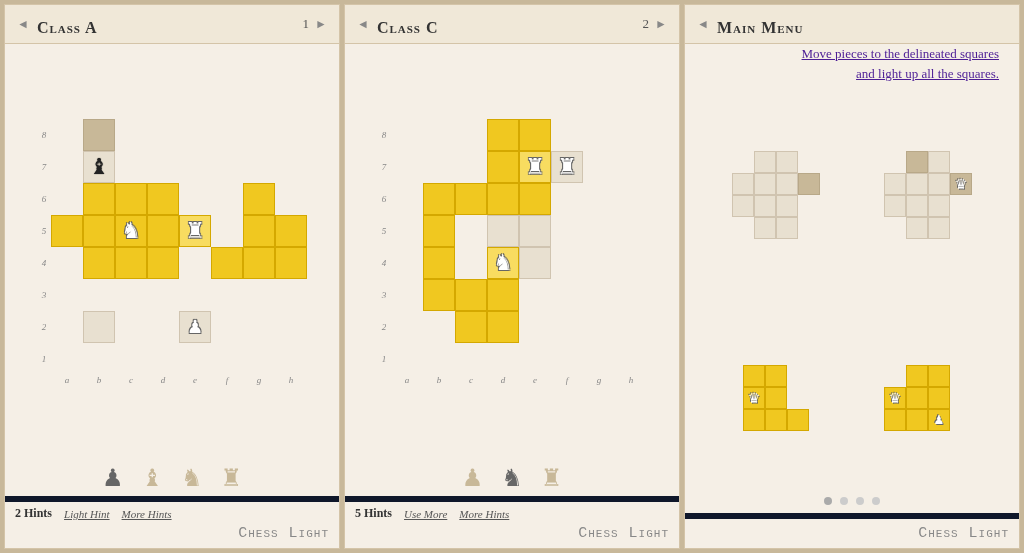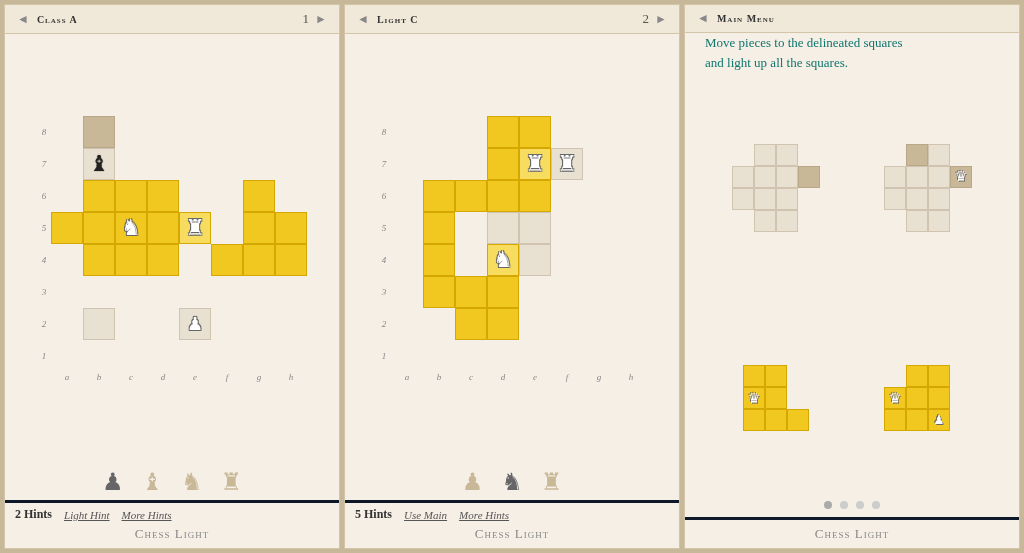--- a/index.html
+++ b/index.html
@@ -47,11 +47,12 @@
       gap: 4px;
     }
     .header-title {
-      font-size: 10px;
+      font-size: 16px;
       font-variant: small-caps;
       font-weight: bold;
       color: #333;
       letter-spacing: 1px;
+      margin-top: 8px;
     }
     .nav-arrow {
       font-size: 12px;

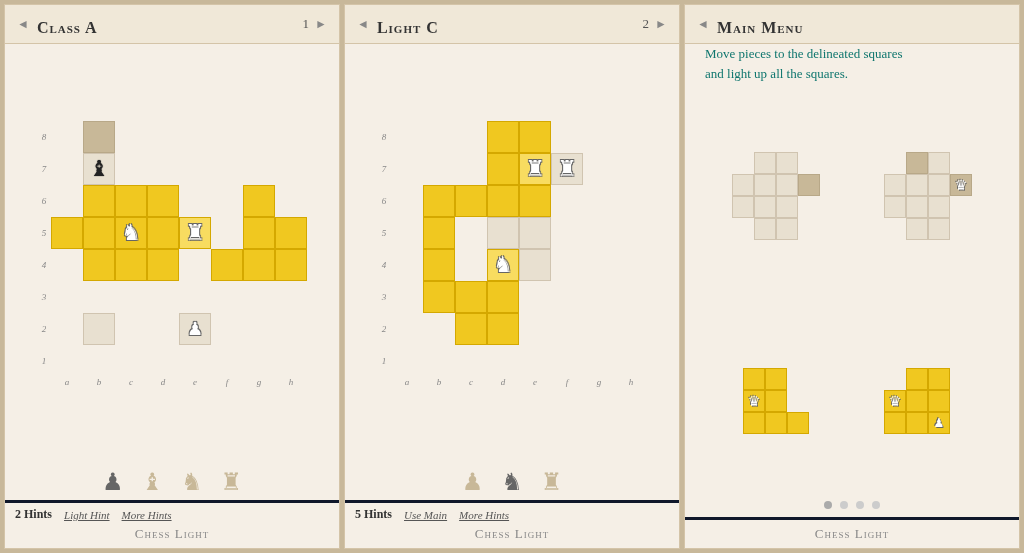--- a/index.html
+++ b/index.html
@@ -391,7 +391,7 @@
     <div class="panel-header">
       <div class="panel-header-left">
         <span class="nav-arrow">◄</span>
-        <span class="header-title">Light C</span>
+        <span class="header-title">Class C</span>
       </div>
       <div class="panel-header-right">
         <span class="puzzle-num">2</span>

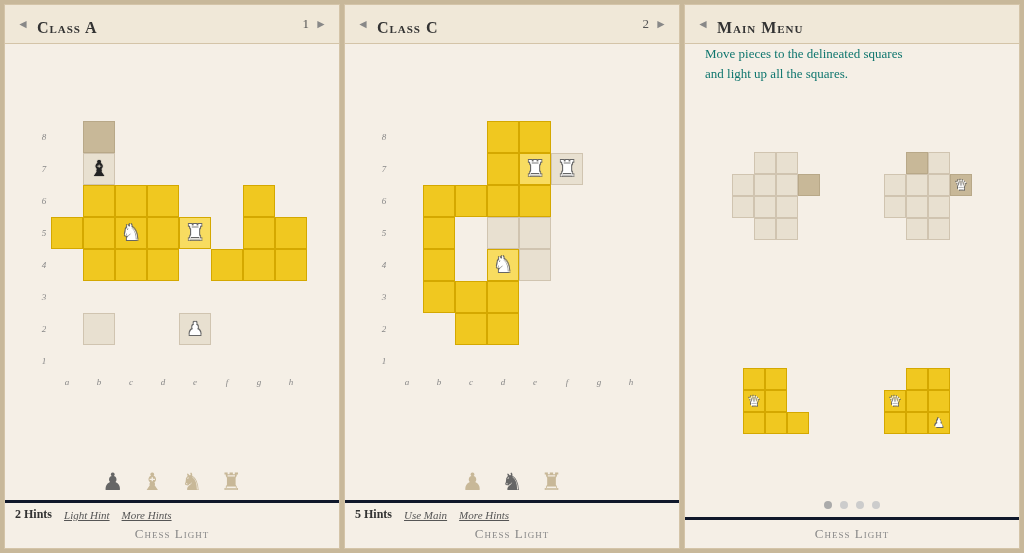--- a/index.html
+++ b/index.html
@@ -188,10 +188,11 @@
     }
     .instructions-text {
       font-size: 13px;
-      color: #0f766e;
-      text-align: left;
+      color: #4c1d95;
+      text-align: right;
       padding: 0 20px 10px;
       line-height: 1.5;
+      text-decoration: underline;
     }
     .examples-grid {
       display: grid;

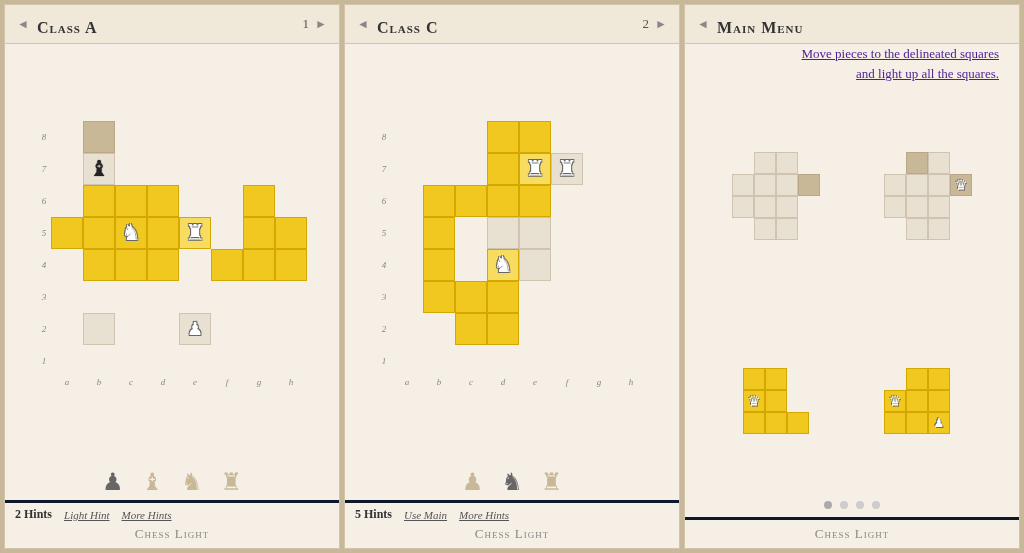--- a/index.html
+++ b/index.html
@@ -148,7 +148,7 @@
 
     .bottom-bar {
       padding: 4px 10px;
-      border-top: 3px solid #0f172a;
+      border-top: 6px solid #0f172a;
     }
     .hints-row {
       display: flex;

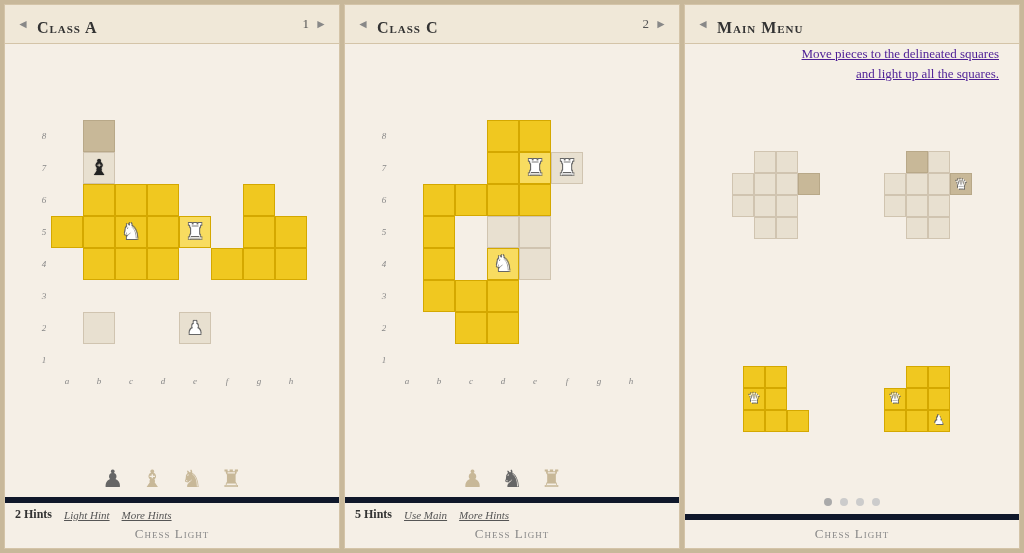--- a/index.html
+++ b/index.html
@@ -526,7 +526,7 @@
     <div class="bottom-bar">
       <div class="hints-row">
         <span class="hints-count">5 Hints</span>
-        <span class="hint-btn">Use Main</span>
+        <span class="hint-btn">Use More</span>
         <span class="hint-btn">More Hints</span>
       </div>
       <div class="app-name">Chess Light</div>

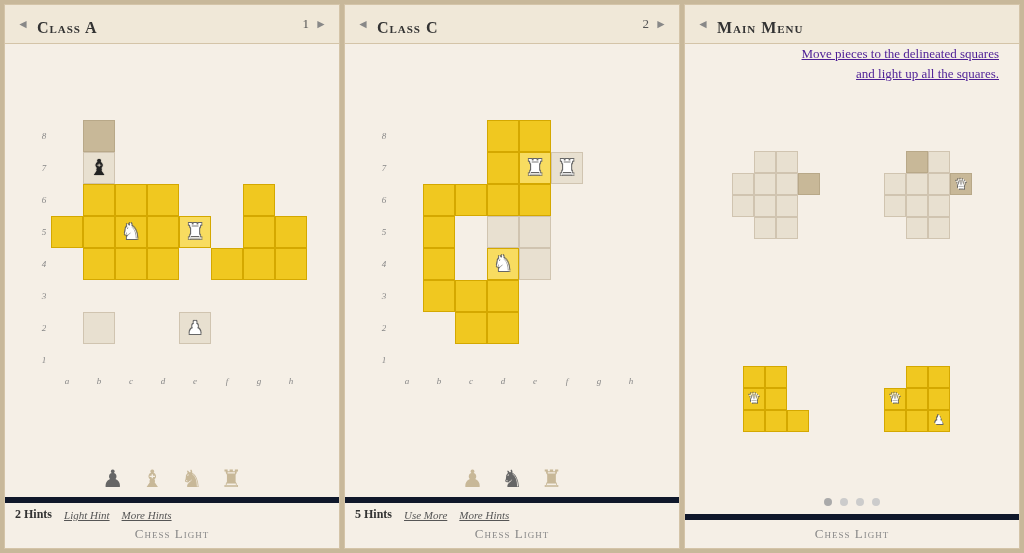--- a/index.html
+++ b/index.html
@@ -169,12 +169,13 @@
       font-style: italic;
     }
     .app-name {
-      text-align: center;
-      font-size: 13px;
+      text-align: right;
+      font-size: 15px;
       color: #888;
       font-variant: small-caps;
       letter-spacing: 1px;
       padding: 2px 0;
+      font-family: Liberation Mono, monospace;
     }
 
     

